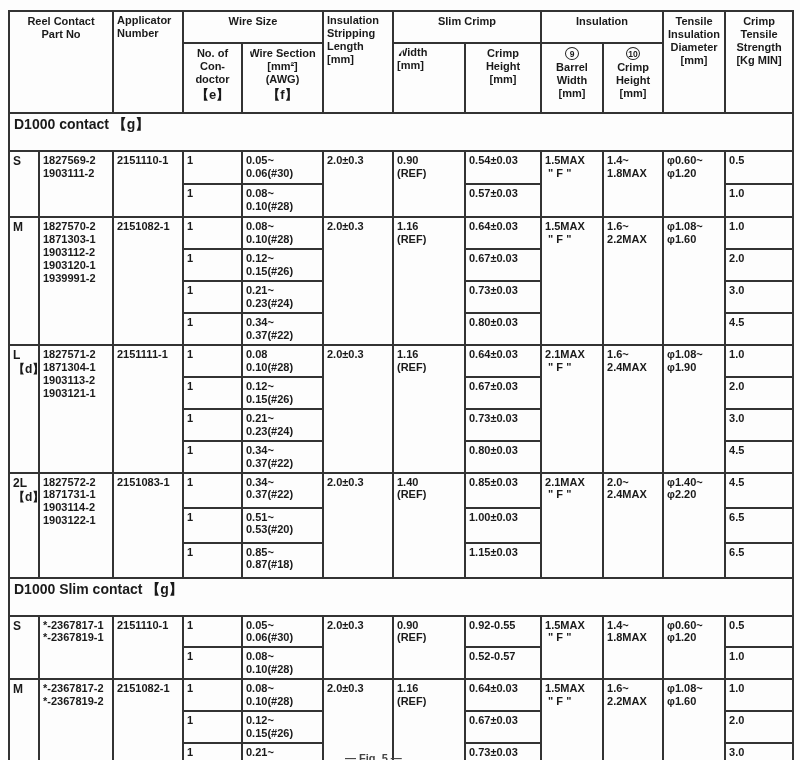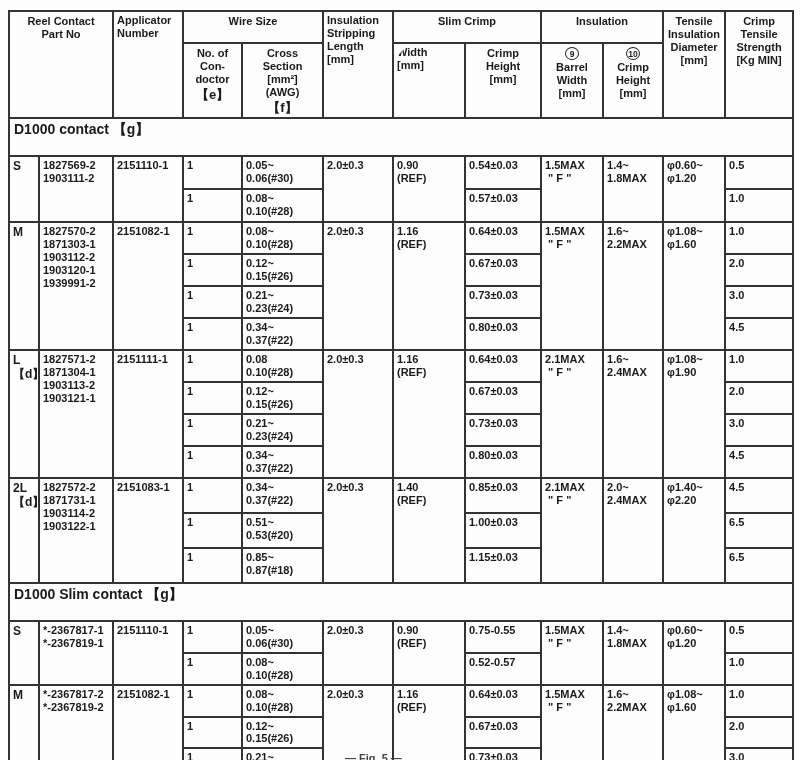--- a/index.html
+++ b/index.html
@@ -88,7 +88,7 @@
     <th class="hc"><span>No. of
 Con-
 doctor</span><span class="lent">【e】</span></th>
-    <th class="hc"><span>Cross Section
+    <th class="hc"><span>Wire Section
 [mm²]
 (AWG)</span><span class="lent">【f】</span></th>
     <th class="hl">Width

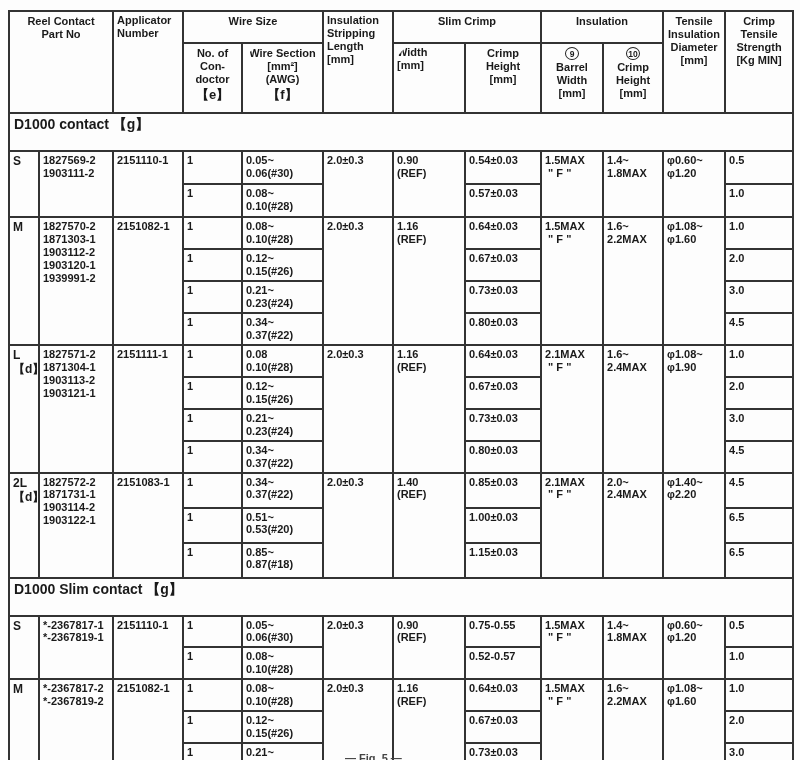--- a/index.html
+++ b/index.html
@@ -277,7 +277,7 @@
     <td rowspan="2">2.0±0.3</td>
     <td rowspan="2">0.90
 (REF)</td>
-    <td>0.75-0.55</td>
+    <td>0.92-0.55</td>
     <td rowspan="2">1.5MAX
  " F "</td>
     <td rowspan="2">1.4~

